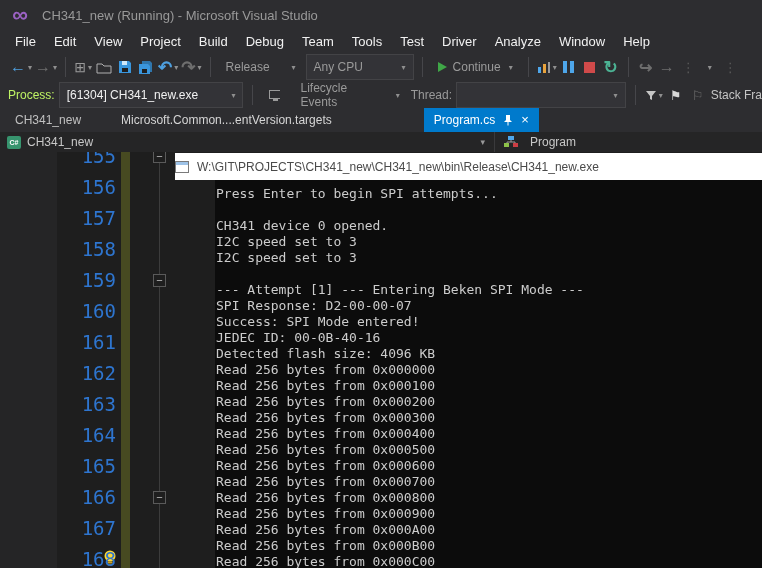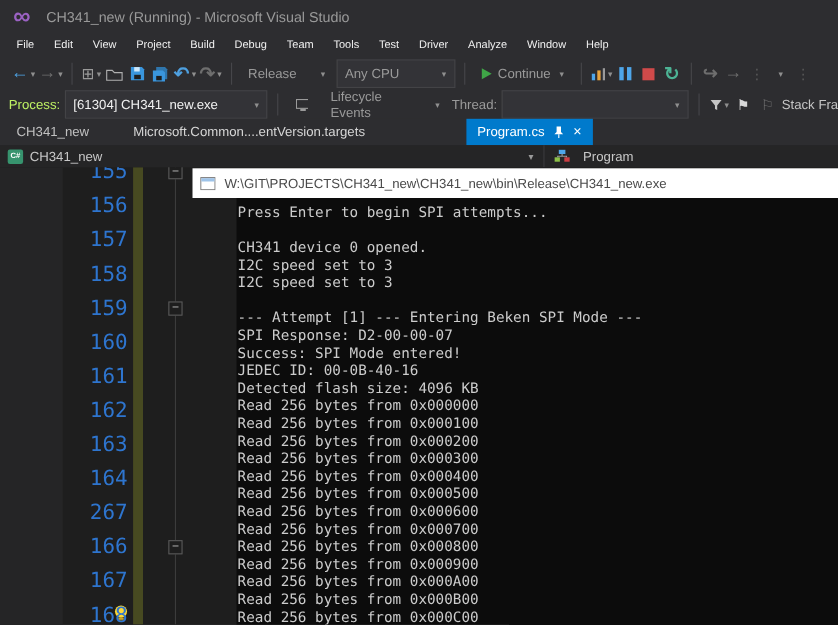--- a/index.html
+++ b/index.html
@@ -13,7 +13,7 @@
 
   
   .menubar{position:absolute;top:30px;left:0;right:0;height:22px;display:flex;align-items:center;padding-left:6px;}
-  .menu-item{color:#f1f1f1;font-size:10px;padding:2px 9px;cursor:default;}
+  .menu-item{color:#f1f1f1;font-size:13px;padding:2px 9px;cursor:default;}
 
   
   .toolbar1{position:absolute;top:52px;left:0;right:0;height:30px;display:flex;align-items:center;padding-left:10px;gap:3px;}

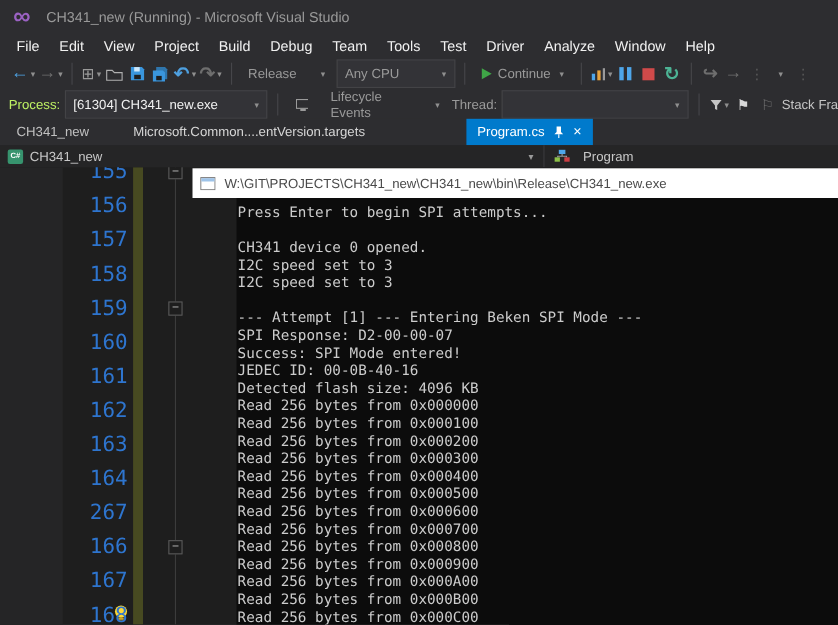--- a/index.html
+++ b/index.html
@@ -72,7 +72,7 @@
 
   
   .console{position:absolute;left:175px;top:153px;right:0;bottom:0;}
-  .console-titlebar{height:27px;background:#ffffff;display:flex;align-items:center;padding-left:7px;gap:8px;}
+  .console-titlebar{height:27px;background:#ffffff;display:flex;align-items:center;gap:8px;}
   .console-title{font-size:12px;color:#4a4a4a;}
   .console-body{position:absolute;top:27px;left:0;right:0;bottom:0;background:#0c0c0c;padding:6px 0 0 1px;overflow:hidden;margin-left:40px;}
   .console-line{height:16px;font-family:"DejaVu Sans Mono",monospace;font-size:13px;color:#cccccc;white-space:pre;}

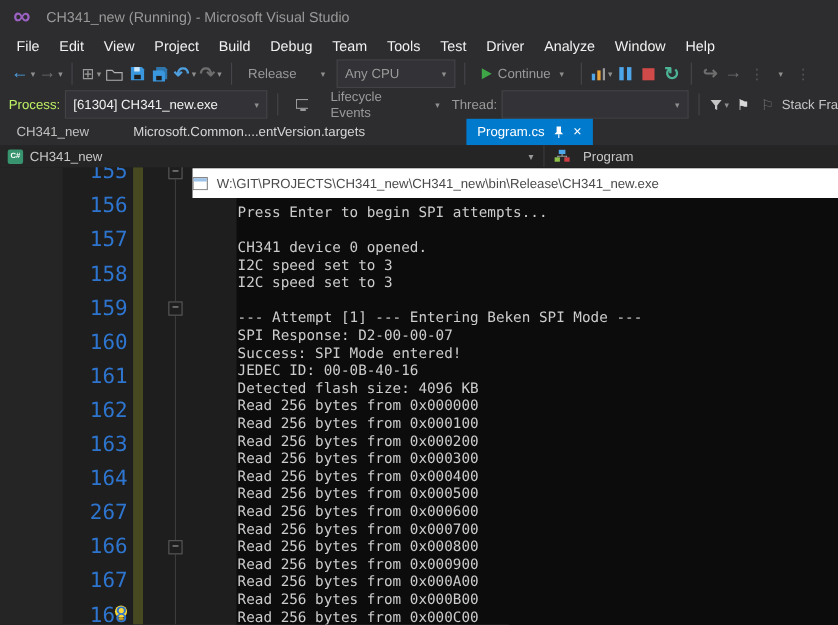--- a/index.html
+++ b/index.html
@@ -325,7 +325,7 @@
       </div>
         <div class="ed-row">
 
-        <span class="ln">267</span>
+        <span class="ln">165</span>
 
       </div>
         <div class="ed-row">

